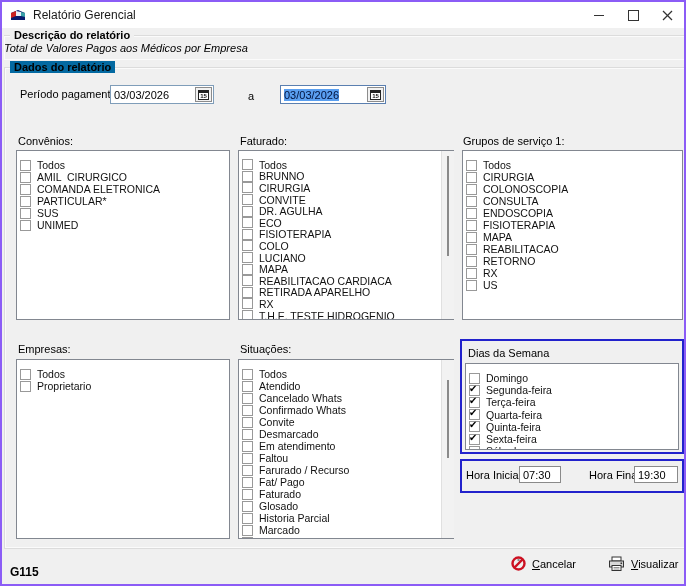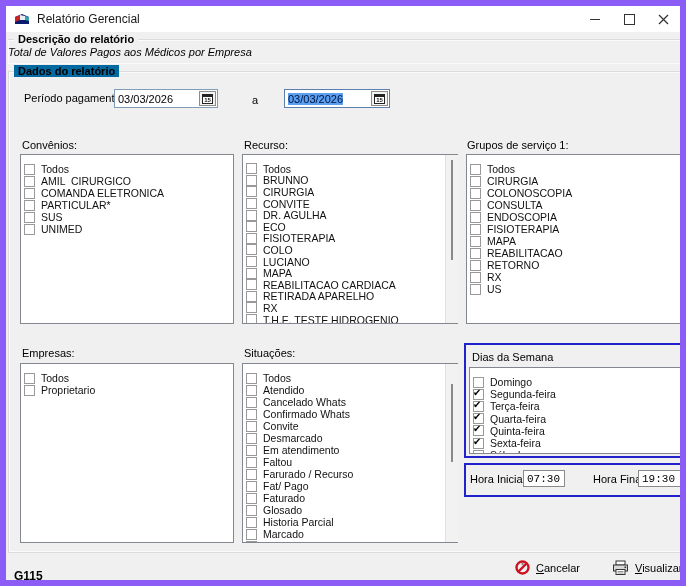--- a/index.html
+++ b/index.html
@@ -5,7 +5,7 @@
   html,body{margin:0;padding:0;}
   body{font-family:"Liberation Sans","DejaVu Sans",sans-serif;background:#e8e8e8;}
   #window{position:relative;width:686px;height:586px;background:#f0f0f0;overflow:hidden;
-          font-size:11px;color:#000;border:6px solid #8b5cf6;box-sizing:border-box;}
+          font-size:11px;color:#000;border:2px solid #8b5cf6;box-sizing:border-box;}
   
   .titlebar{position:absolute;left:0;top:0;width:100%;height:26px;background:#ffffff;
             display:flex;align-items:center;border-bottom:1px solid #f0f0f0;}

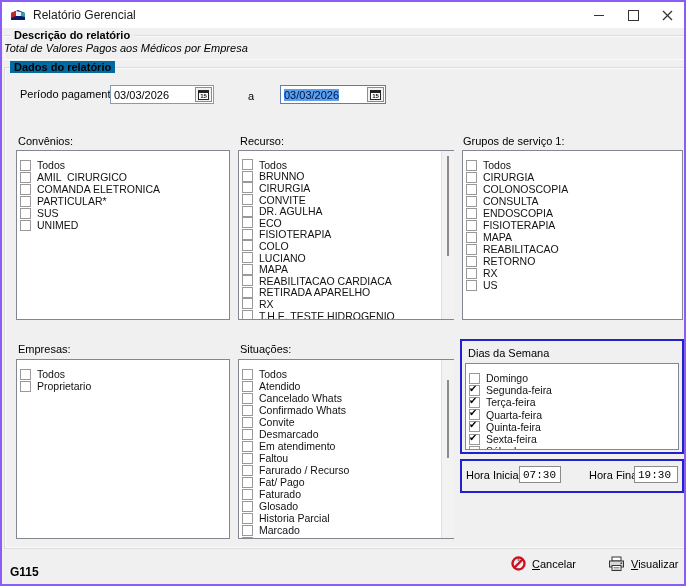--- a/index.html
+++ b/index.html
@@ -106,7 +106,7 @@
   </div>
 
   <div class="field-label" style="left:16px;top:133px;">Convênios:</div>
-  <div class="field-label" style="left:238px;top:133px;">Recurso:</div>
+  <div class="field-label" style="left:238px;top:133px;">Faturado:</div>
   <div class="field-label" style="left:461px;top:133px;">Grupos de serviço 1:</div>
 
   <div class="listbox" style="left:14px;top:148px;width:214px;height:170px;">

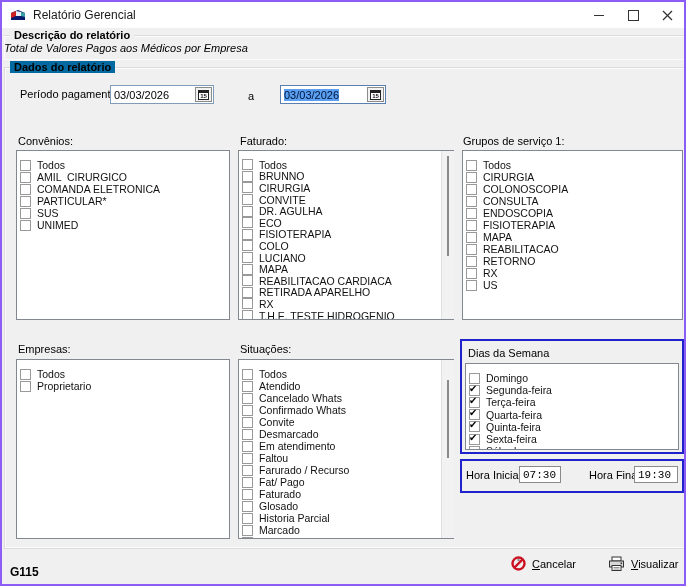--- a/index.html
+++ b/index.html
@@ -45,7 +45,7 @@
   .bluebox{position:absolute;border:2px solid #2222cc;box-sizing:border-box;}
   
   .hfield{position:absolute;height:17px;width:42px;border:1px solid #8a8a8a;background:#fff;
-          font-family:Liberation Mono, monospace;font-size:11px;padding:0 0 0 3px;box-sizing:border-box;}
+          font-family:Liberation Sans, sans-serif;font-size:11px;padding:0 0 0 3px;box-sizing:border-box;}
   
   .footer-code{position:absolute;left:8px;top:563px;font-weight:bold;font-size:12px;}
   .flatbtn{position:absolute;top:552px;display:flex;align-items:center;gap:6px;background:transparent;

